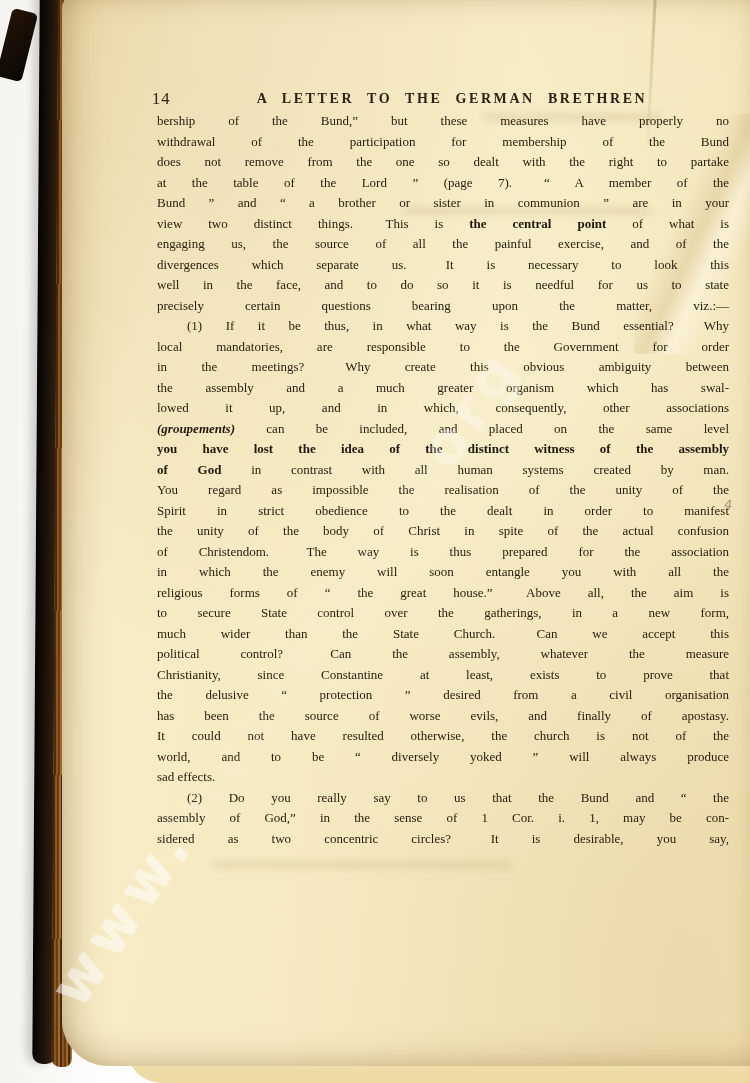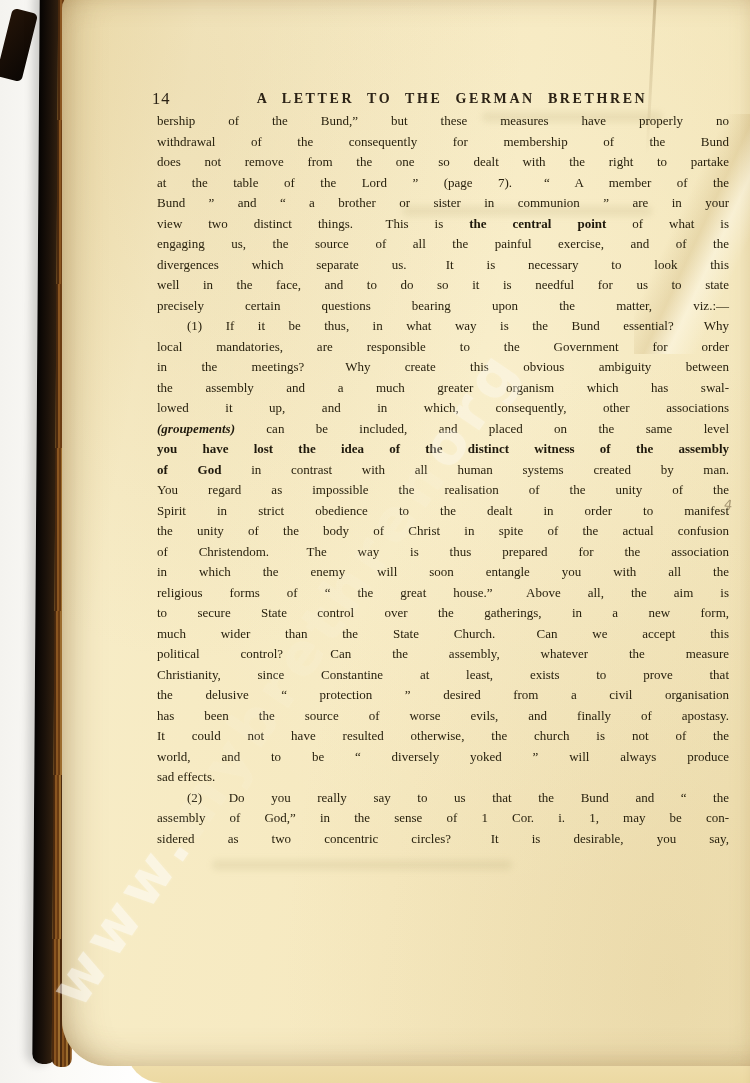--- a/index.html
+++ b/index.html
@@ -87,7 +87,7 @@
 
     <div class="body">
         <div class="line">bership of the Bund,” but these measures have properly no</div>
-        <div class="line">withdrawal of the consequently for membership of the Bund</div>
+        <div class="line">withdrawal of the participation for membership of the Bund</div>
         <div class="line">does not remove from the one so dealt with the right to partake</div>
         <div class="line">at the table of the Lord ” (page 7).  “ A member of the</div>
         <div class="line">Bund ” and “ a brother or sister in communion ” are in your</div>

